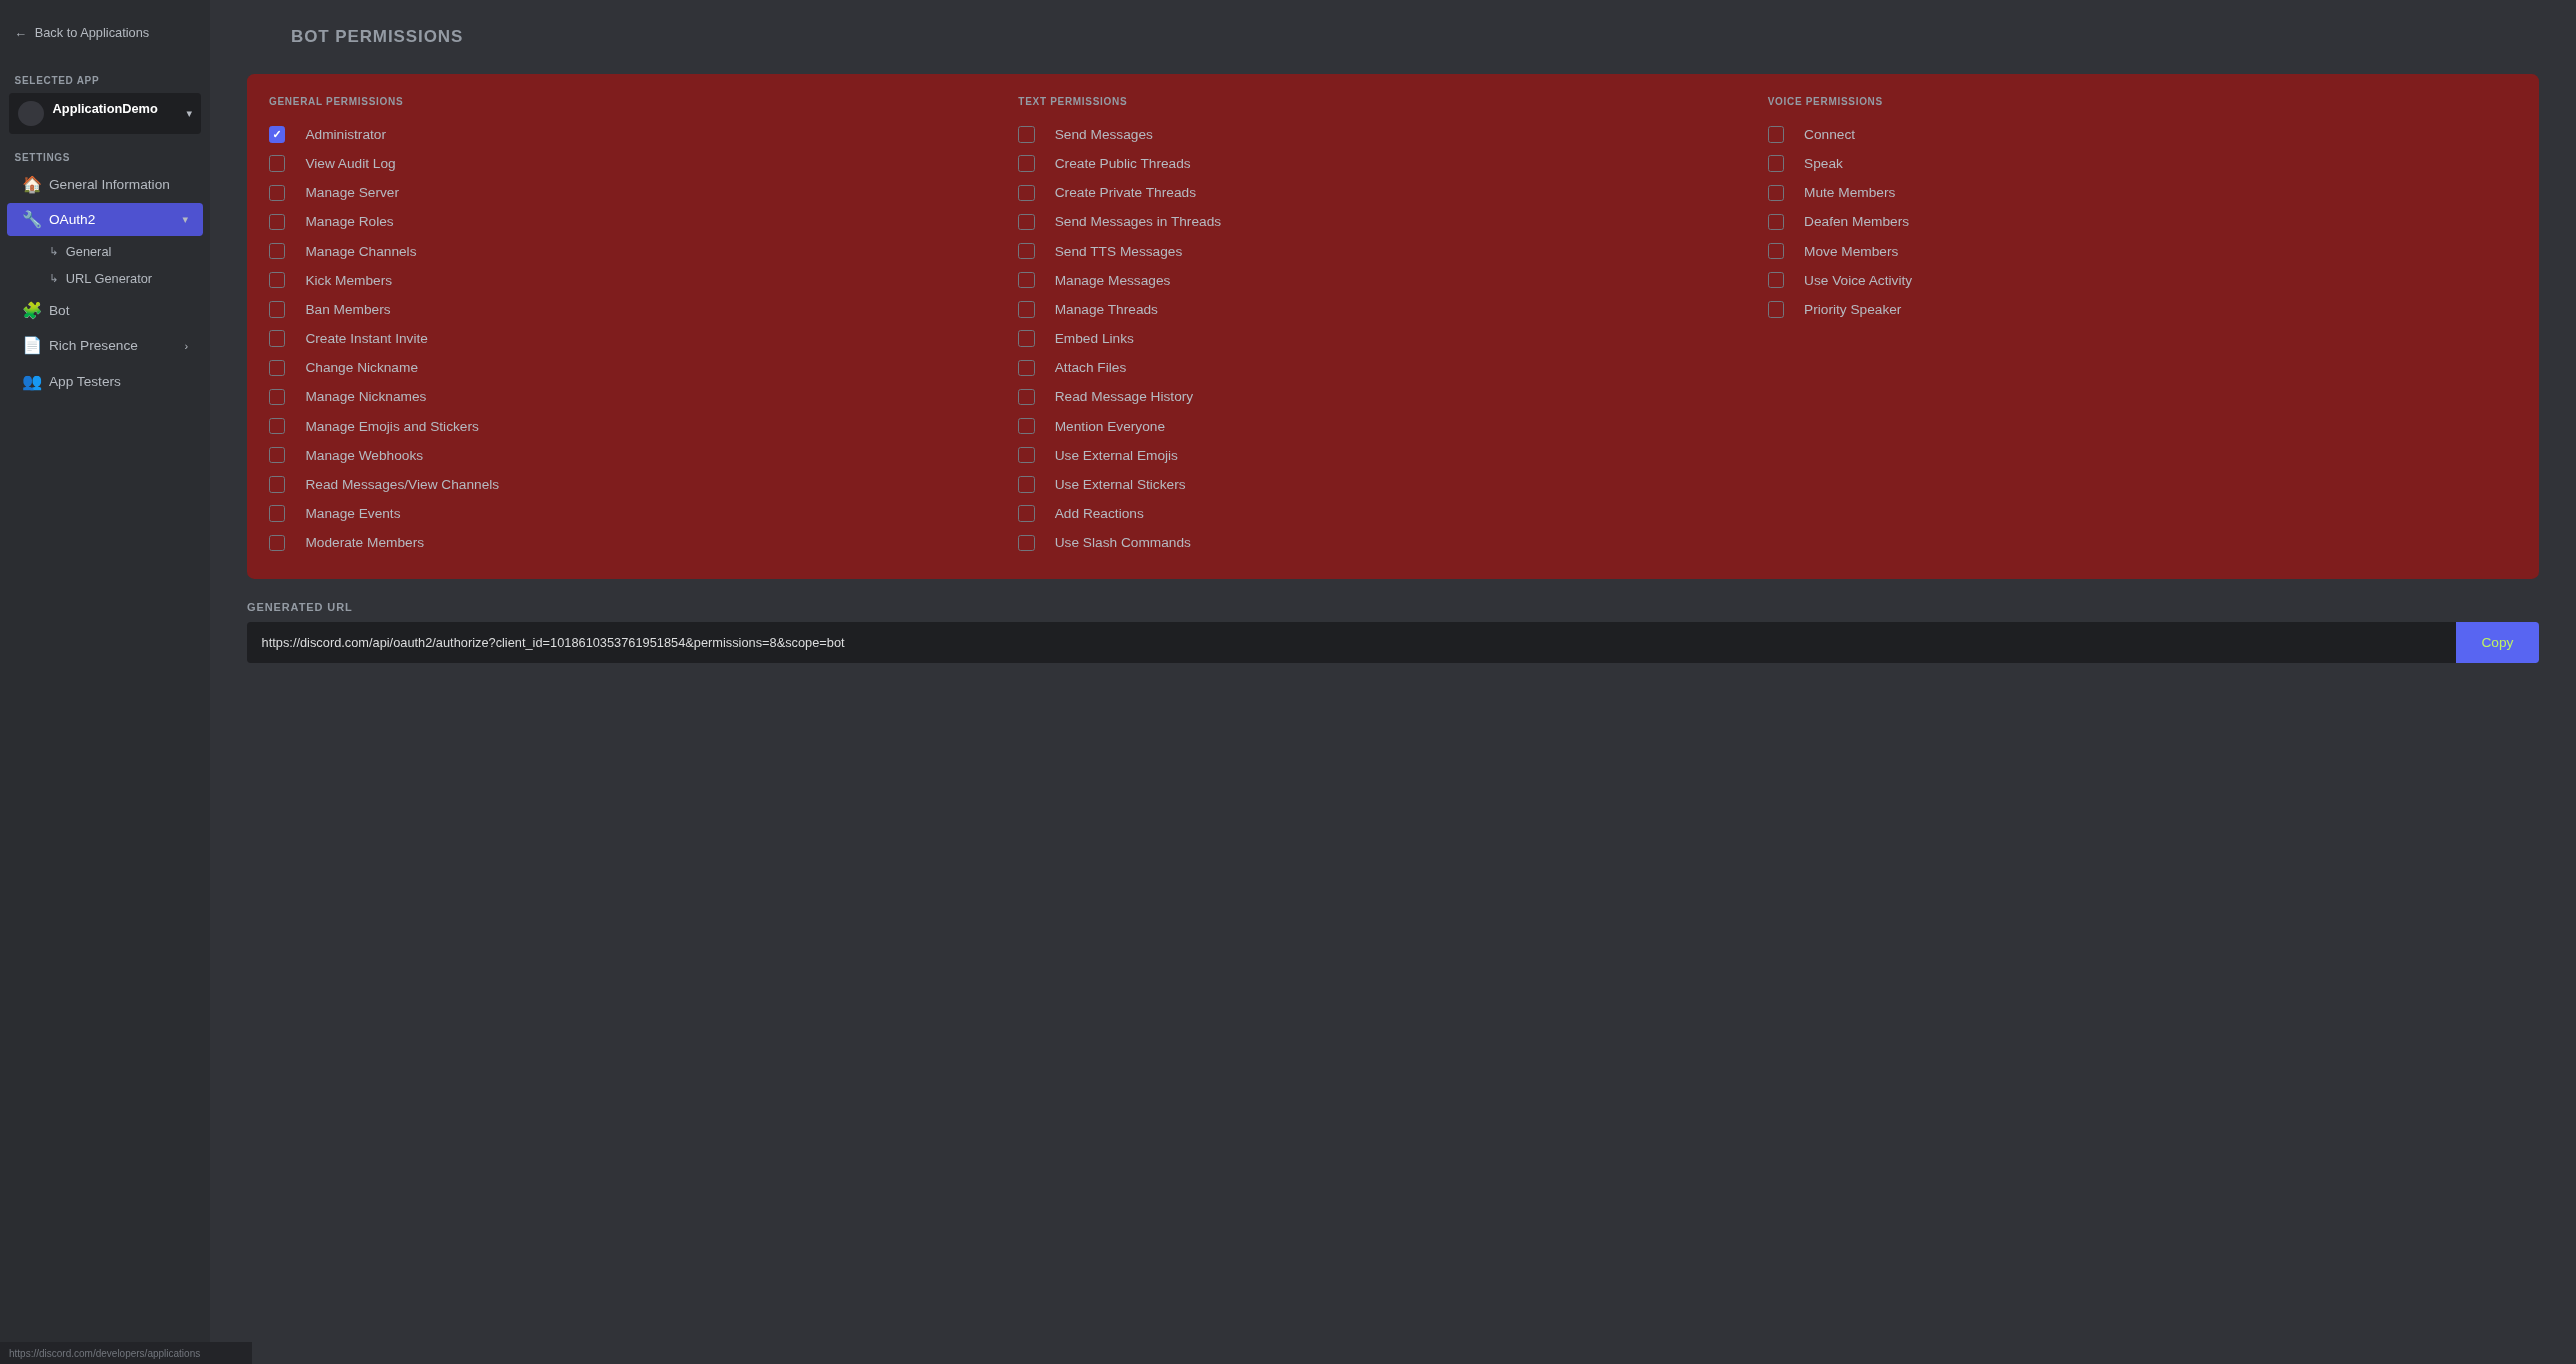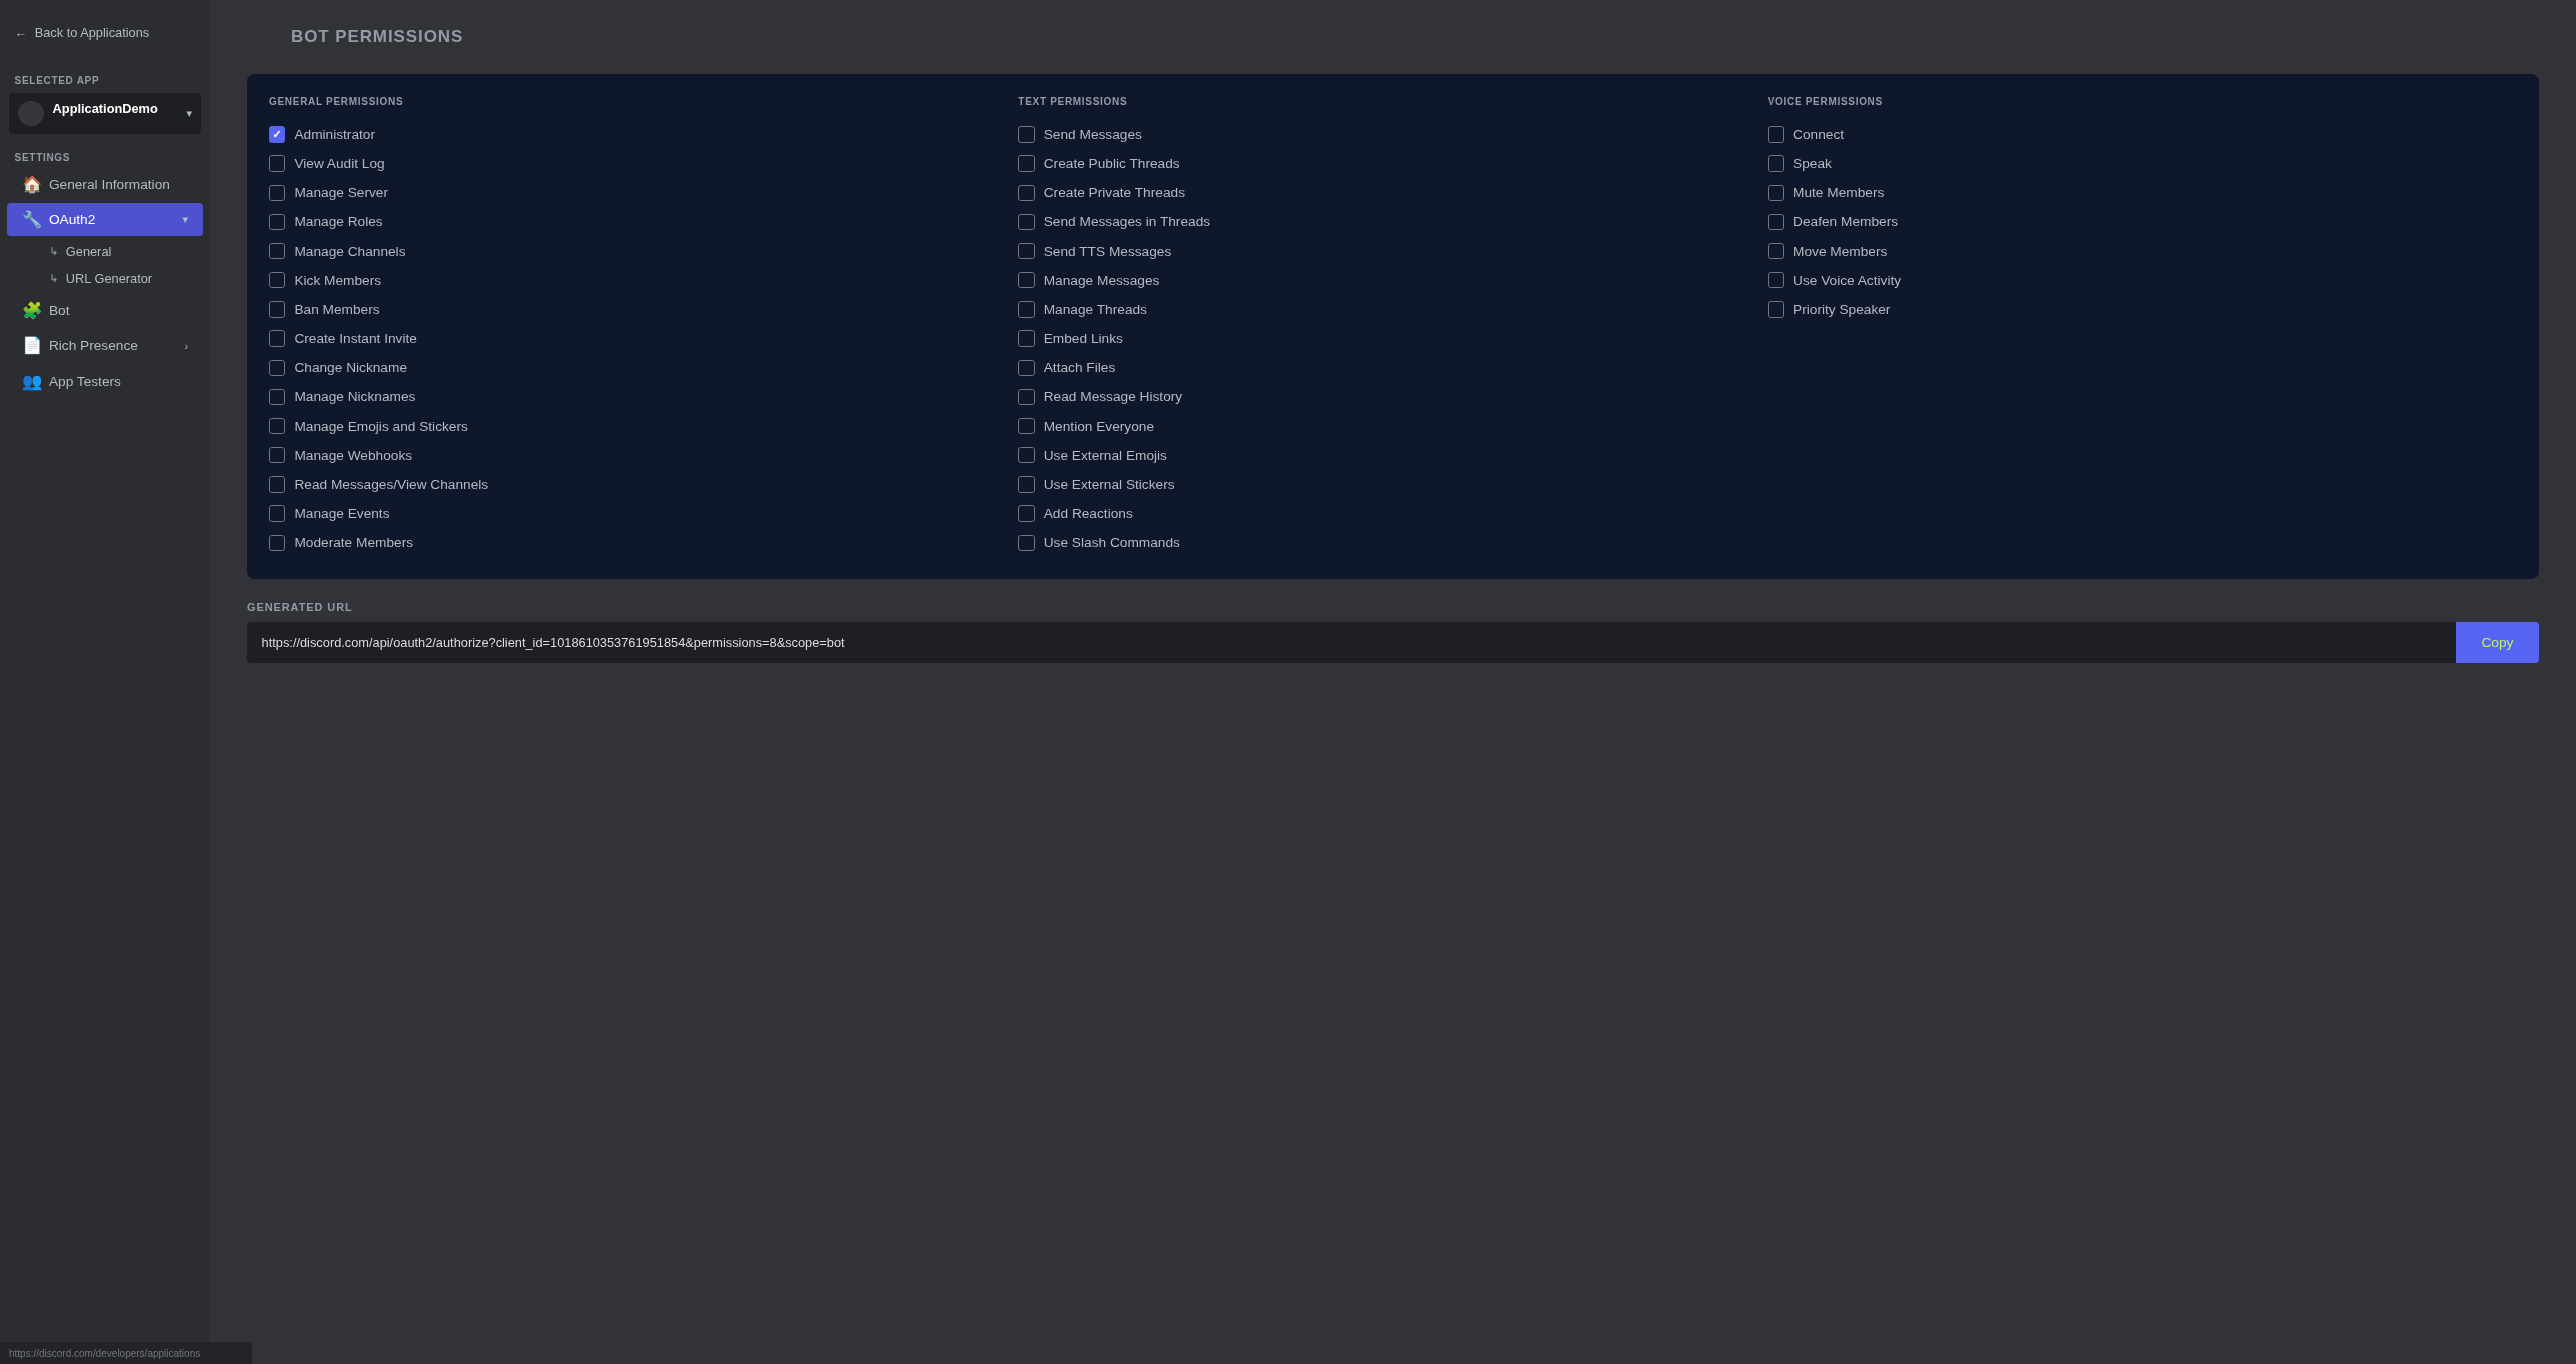--- a/index.html
+++ b/index.html
@@ -131,7 +131,7 @@
     }
 
     .permissions-box {
-      background: #0f172a;
+      background: #7f1d1d;
       border-radius: 7.3px;
       padding: 22px;
       margin-bottom: 22px;

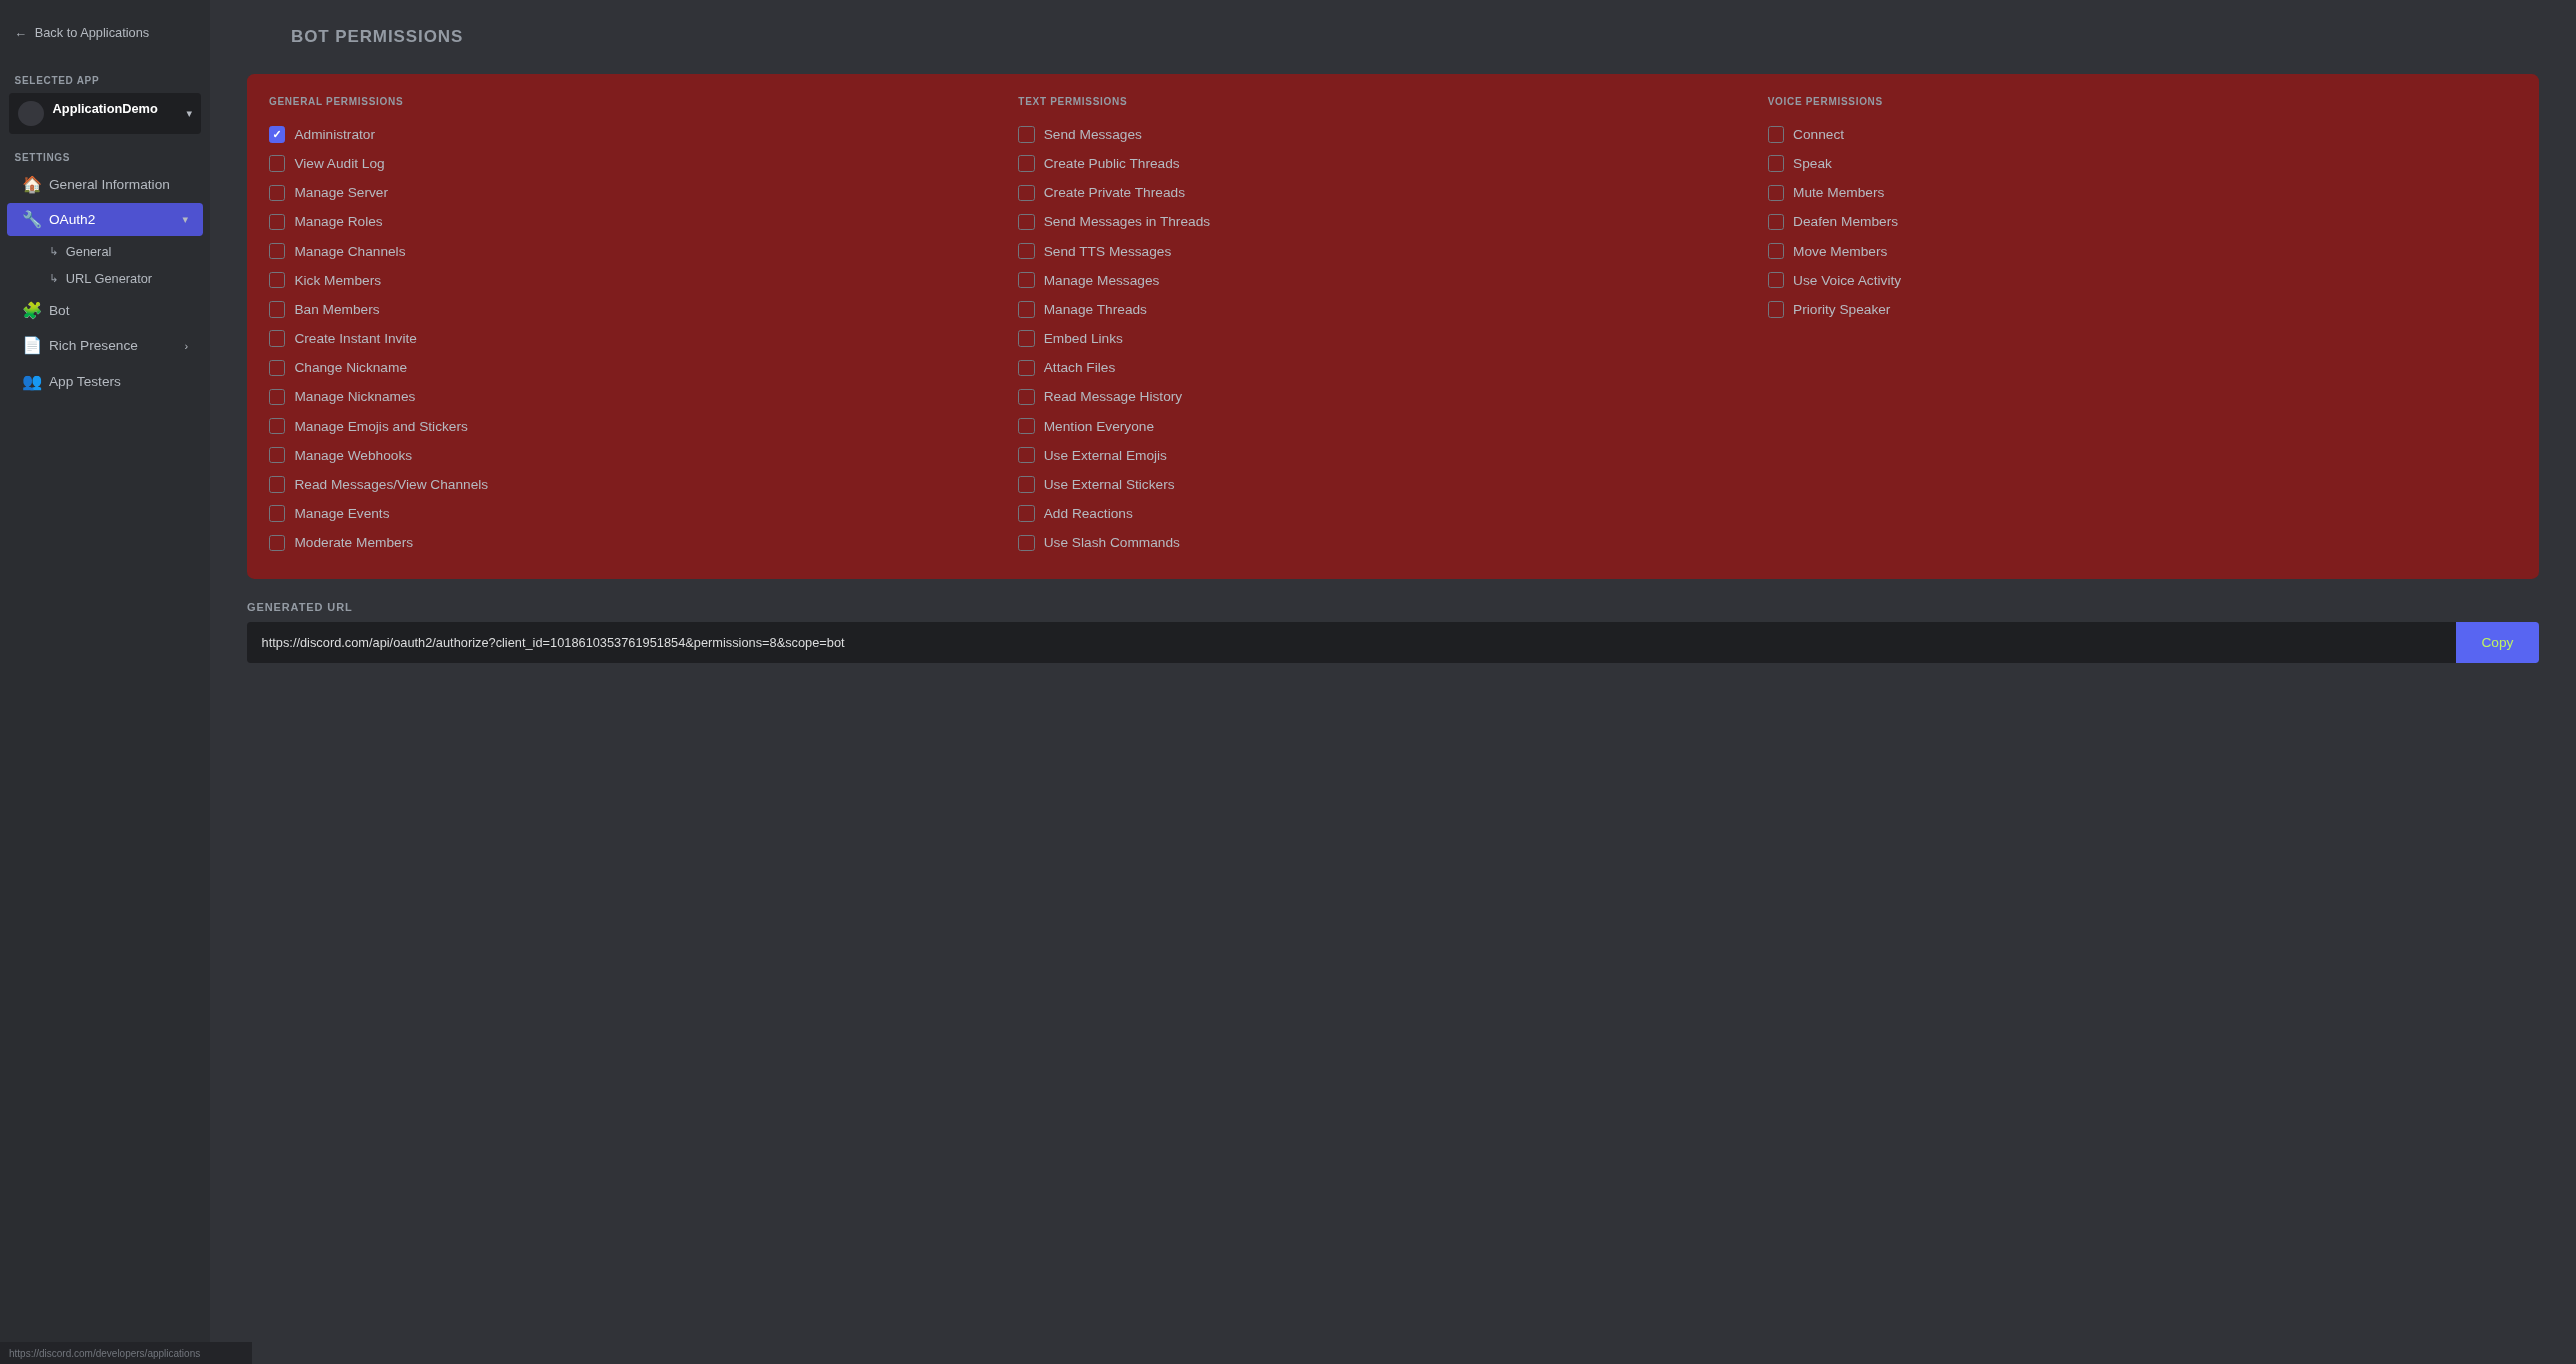--- a/index.html
+++ b/index.html
@@ -155,7 +155,7 @@
     .perm-item {
       display: flex;
       align-items: center;
-      gap: 9px;
+      gap: 20px;
       padding: 6.4px 0;
       color: #b5bac1;
       font-size: 13.7px;

